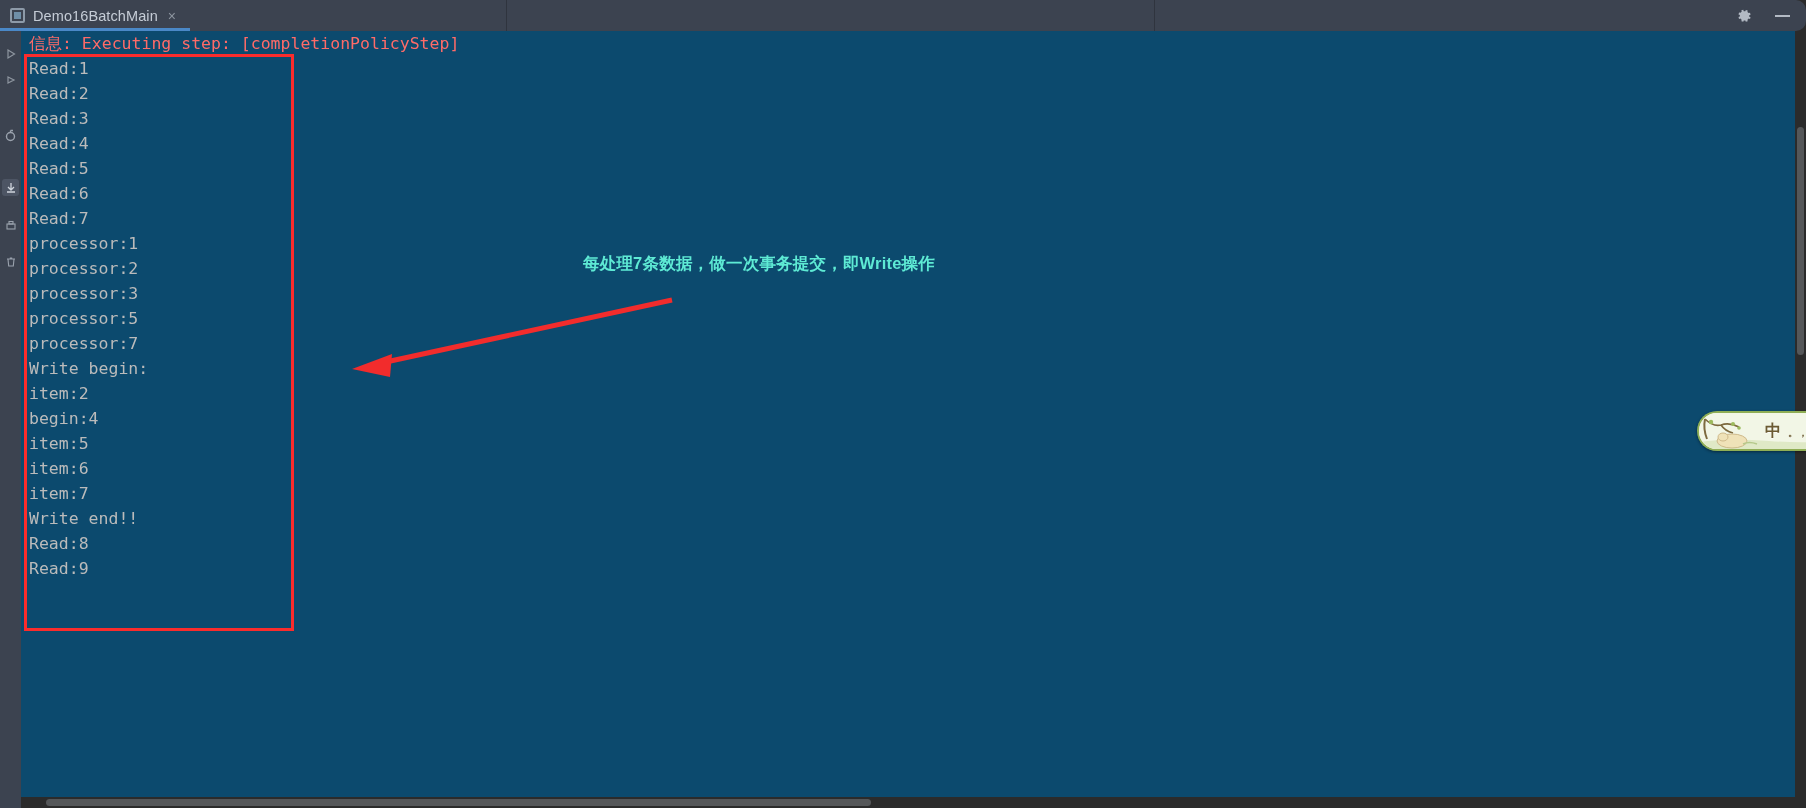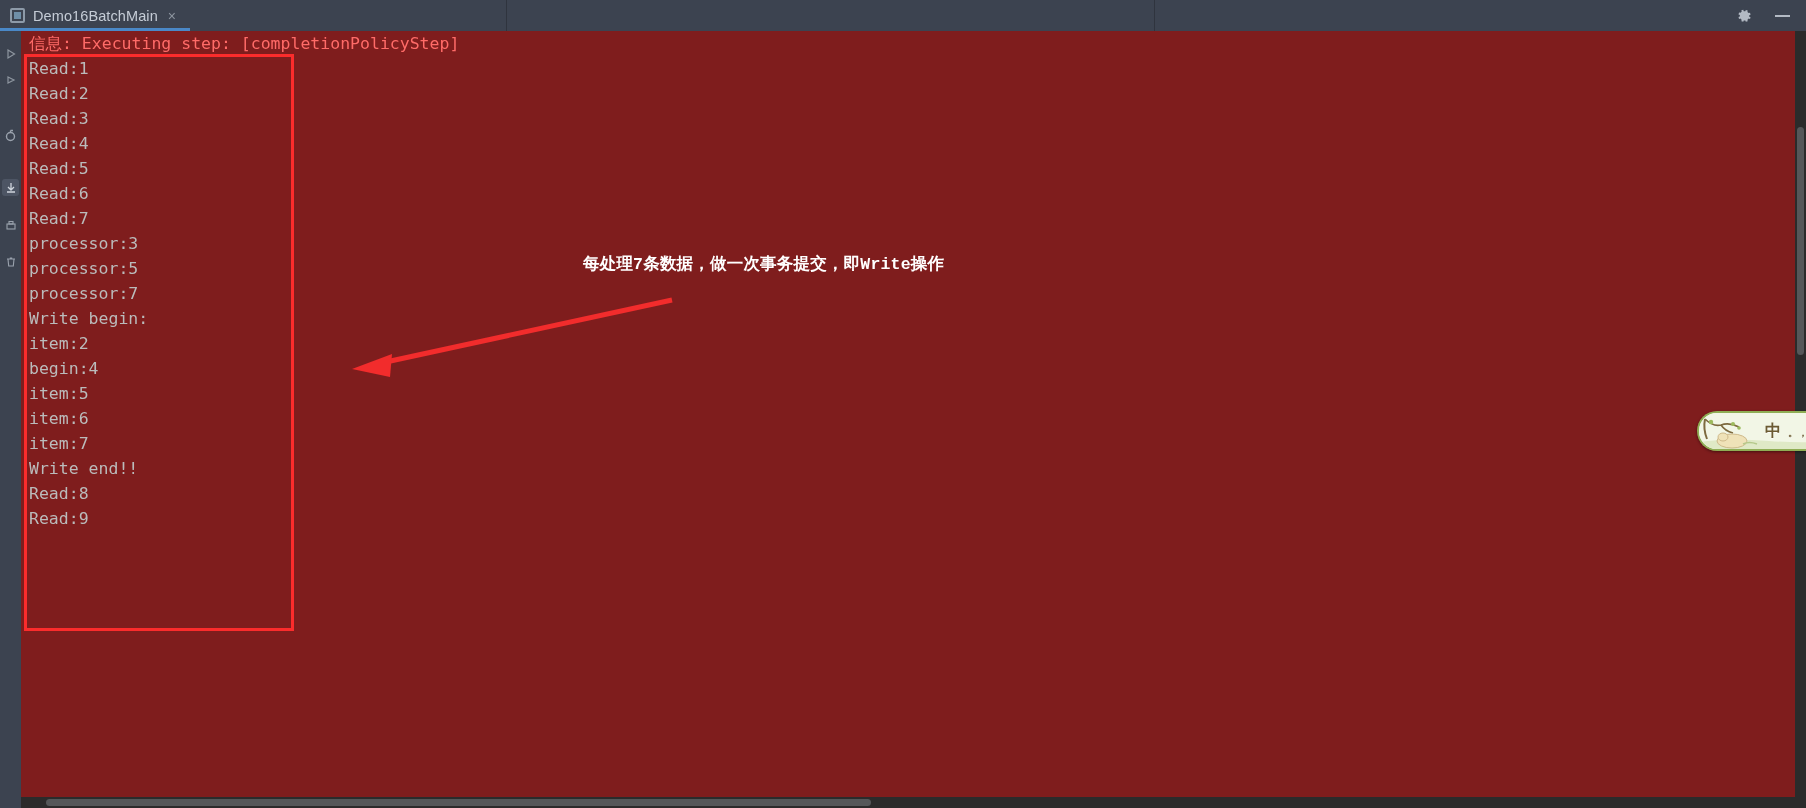--- a/index.html
+++ b/index.html
@@ -28,6 +28,7 @@
     background: #3c4350;
     display: flex;
     align-items: flex-start;
+    border-radius: 10px;
   }
   .tab {
     position: relative;

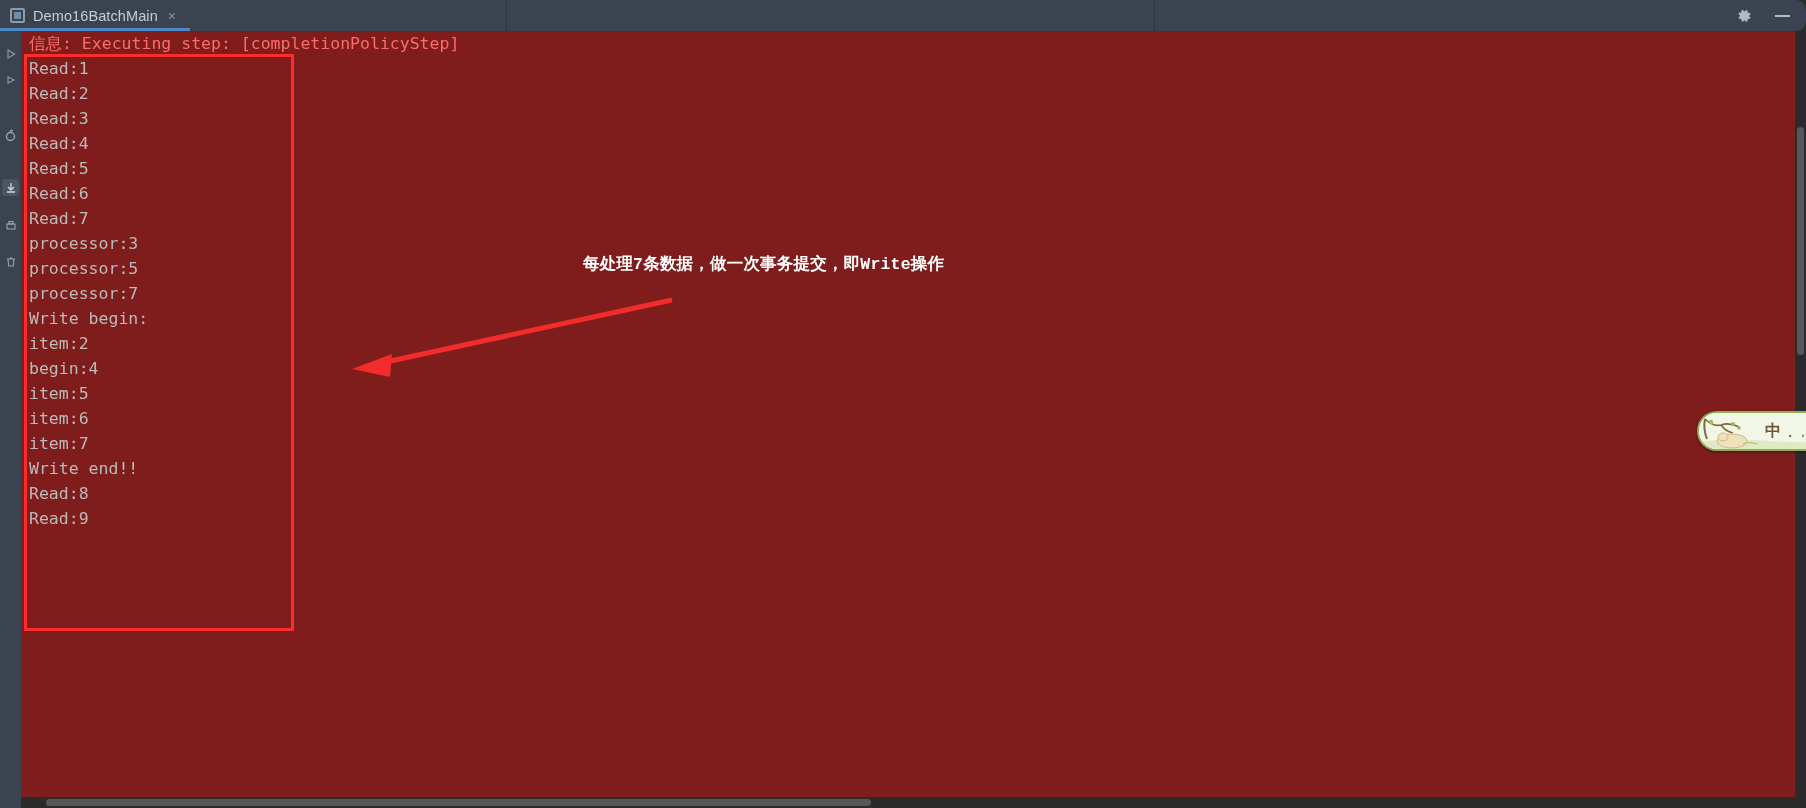--- a/index.html
+++ b/index.html
@@ -127,7 +127,7 @@
     top: 31px; left: 21px;
     width: 1785px;
     height: 777px;
-    background: #7f1d1d;
+    background: #0c4a6e;
     overflow: hidden;
   }
   .console-inner {

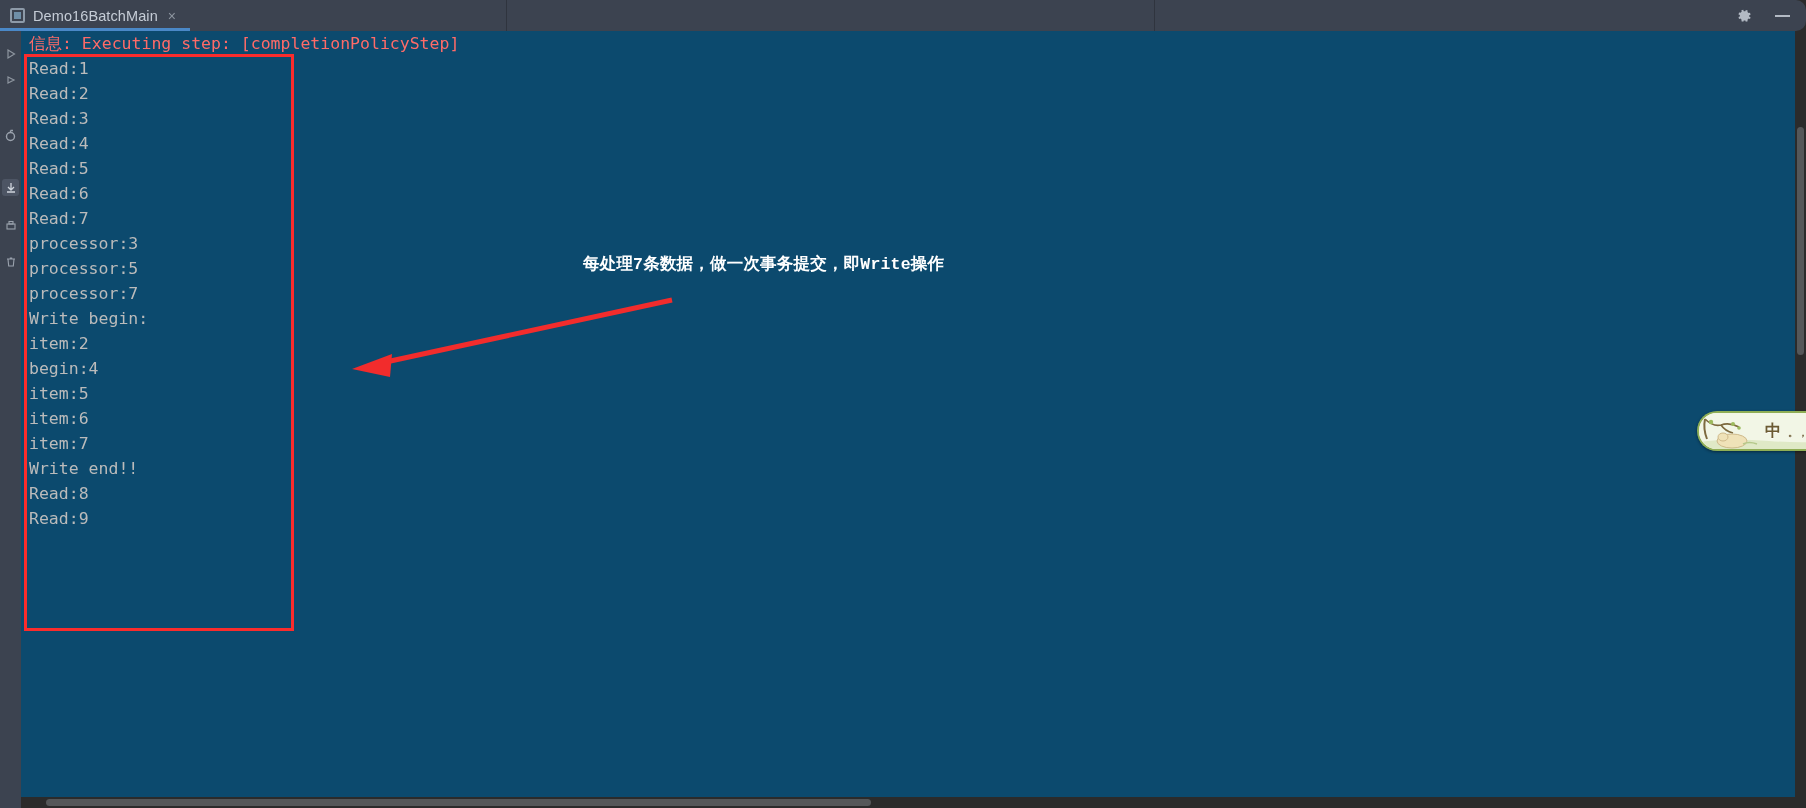--- a/index.html
+++ b/index.html
@@ -325,6 +325,7 @@
         <div class="line">Read:5</div>
         <div class="line">Read:6</div>
         <div class="line">Read:7</div>
+        <div class="line">processor:1</div>
         <div class="line">processor:3</div>
         <div class="line">processor:5</div>
         <div class="line">processor:7</div>

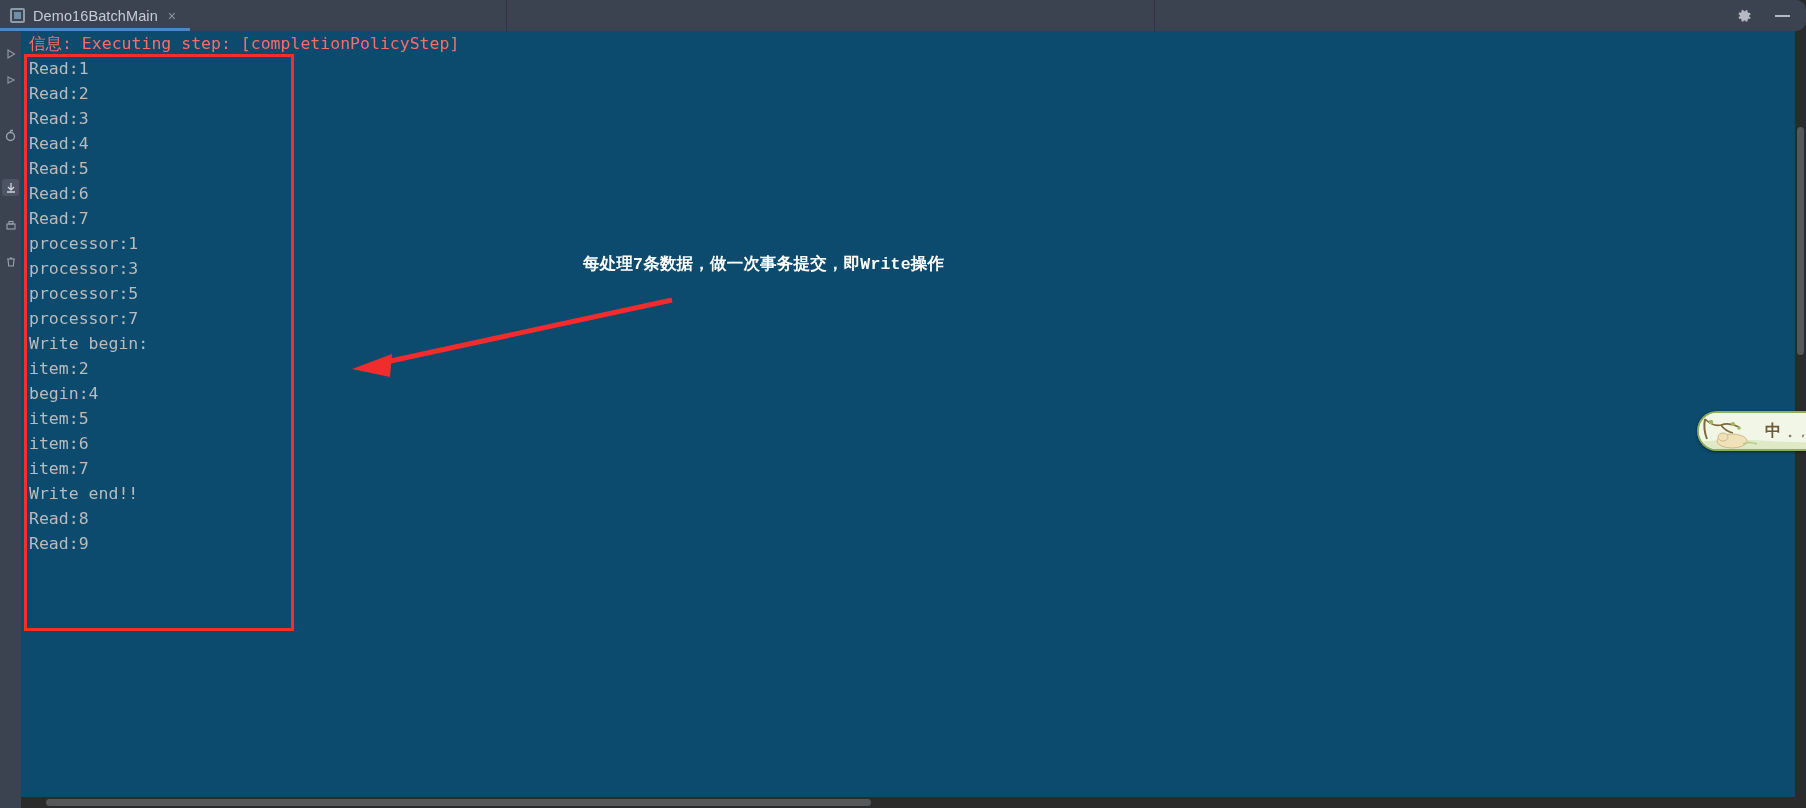--- a/index.html
+++ b/index.html
@@ -326,6 +326,7 @@
         <div class="line">Read:6</div>
         <div class="line">Read:7</div>
         <div class="line">processor:1</div>
+        <div class="line">processor:2</div>
         <div class="line">processor:3</div>
         <div class="line">processor:5</div>
         <div class="line">processor:7</div>

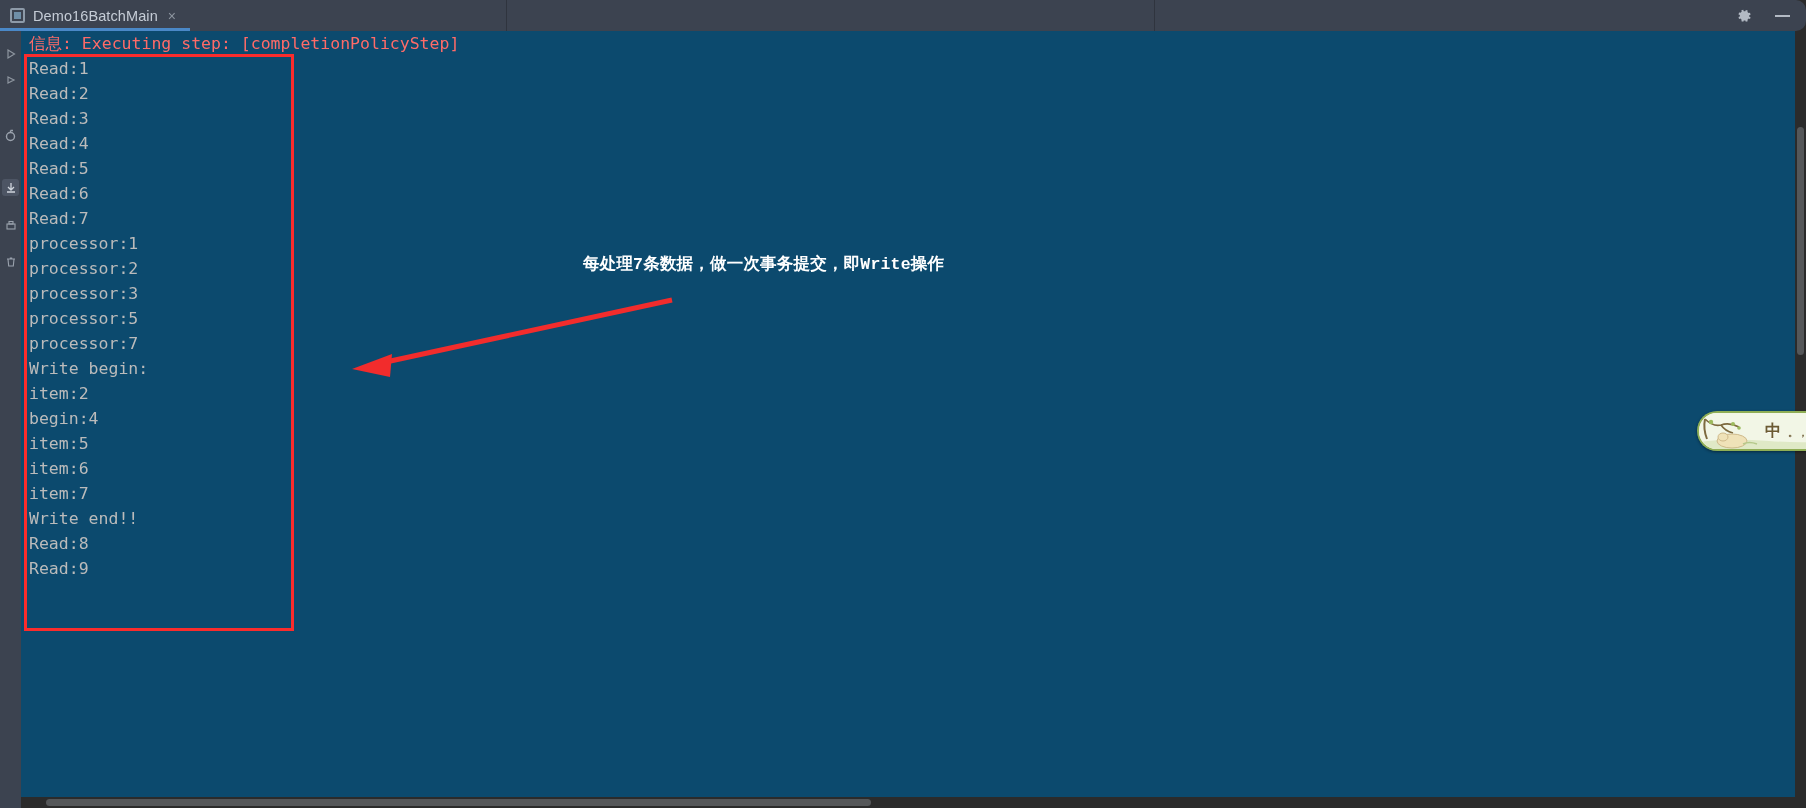--- a/index.html
+++ b/index.html
@@ -173,10 +173,10 @@
     position: absolute;
     left: 583px;
     top: 253px;
-    font-family: Liberation Mono, monospace;
+    font-family: Liberation Sans, sans-serif;
     font-size: 16.5px;
     font-weight: 700;
-    color: #ffffff;
+    color: #5eead4;
     white-space: nowrap;
     letter-spacing: .2px;
   }

